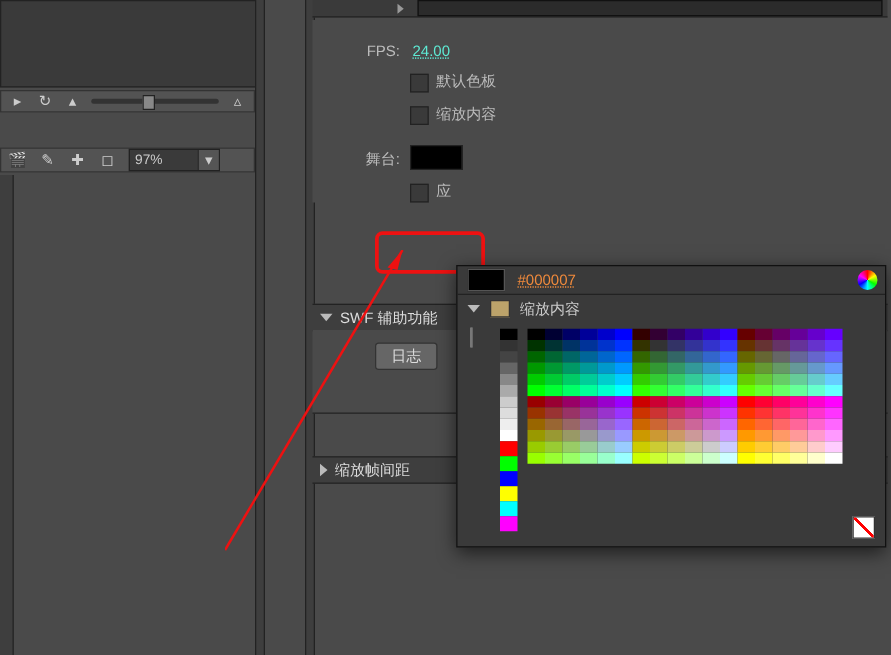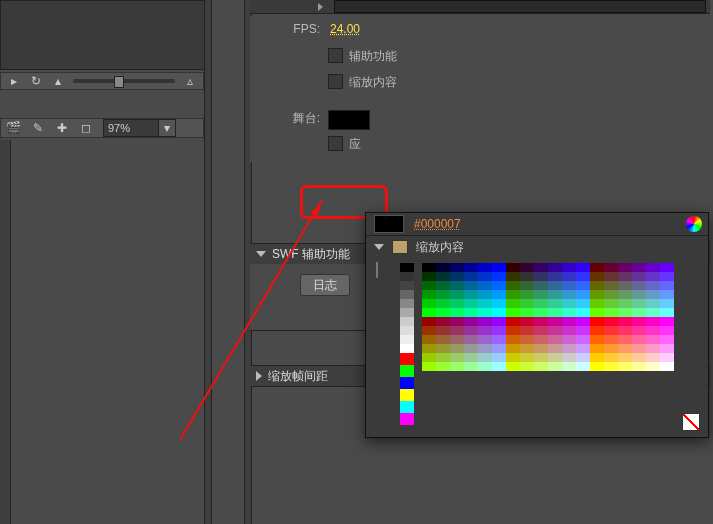--- a/index.html
+++ b/index.html
@@ -22,7 +22,7 @@
 .tri{width:0;height:0;border-top:5px solid transparent;border-bottom:5px solid transparent;border-left:6px solid #bbb}
 .tri.down{border-left:5px solid transparent;border-right:5px solid transparent;border-top:6px solid #bbb;border-bottom:none}
 .tri.right{border-top:5px solid transparent;border-bottom:5px solid transparent;border-left:6px solid #bbb}
-.row{display:flex;align-items:flex-start;height:26px;font-size:12px;color:#bbb}
+.row{display:flex;align-items:flex-end;height:26px;font-size:12px;color:#bbb}
 .lbl{width:70px;text-align:right;padding-right:8px}
 .val-link{color:#fde047;text-decoration:underline dotted;padding:0 2px}
 .chk{width:13px;height:13px;border:1px solid #222;background:#3a3a3a;margin-right:6px}

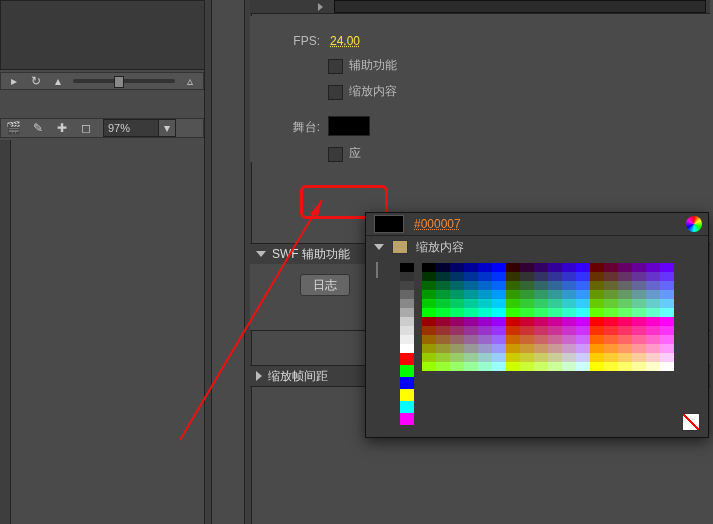--- a/index.html
+++ b/index.html
@@ -24,7 +24,7 @@
 .tri.right{border-top:5px solid transparent;border-bottom:5px solid transparent;border-left:6px solid #bbb}
 .row{display:flex;align-items:flex-end;height:26px;font-size:12px;color:#bbb}
 .lbl{width:70px;text-align:right;padding-right:8px}
-.val-link{color:#fde047;text-decoration:underline dotted;padding:0 2px}
+.val-link{color:#5eead4;text-decoration:underline dotted;padding:0 2px}
 .chk{width:13px;height:13px;border:1px solid #222;background:#3a3a3a;margin-right:6px}
 .btn{height:20px;background:#5c5c5c;border:1px solid #222;color:#ddd;padding:0 20px;display:inline-flex;align-items:center;font-size:12px}
 .link-icon{width:16px;height:14px;color:#999;display:inline-flex}

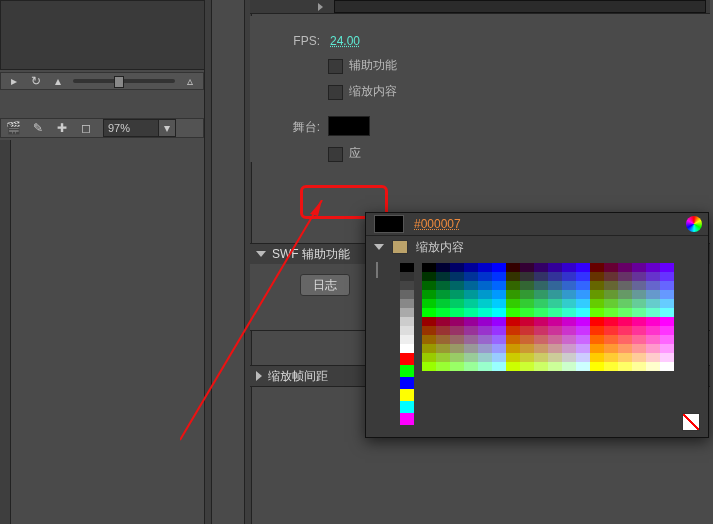--- a/index.html
+++ b/index.html
@@ -107,7 +107,7 @@
   <div class="row">
     <span class="lbl"></span>
     <span class="chk"></span>
-    <span>辅助功能</span>
+    <span>默认色板</span>
   </div>
 
 

